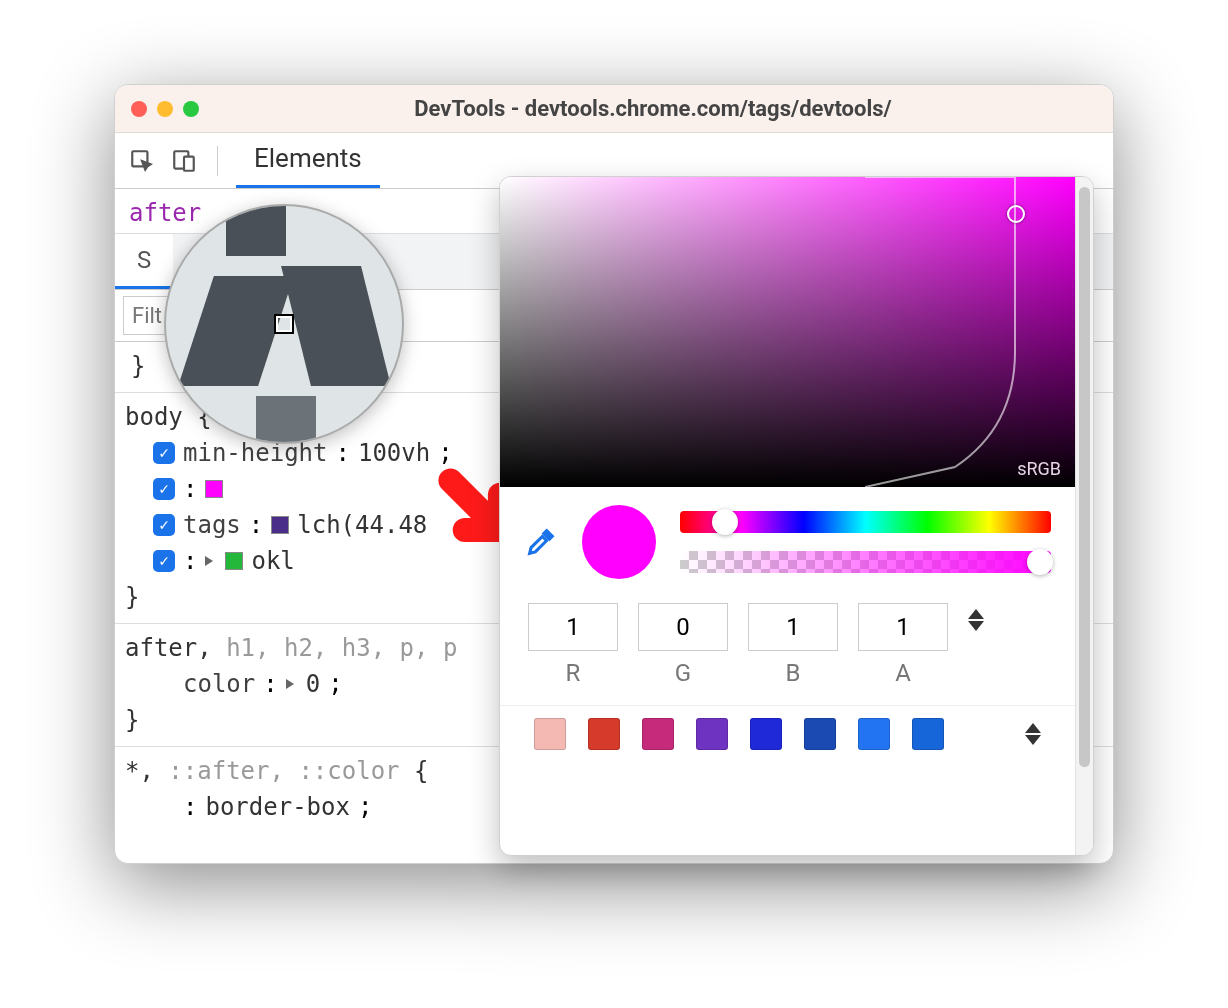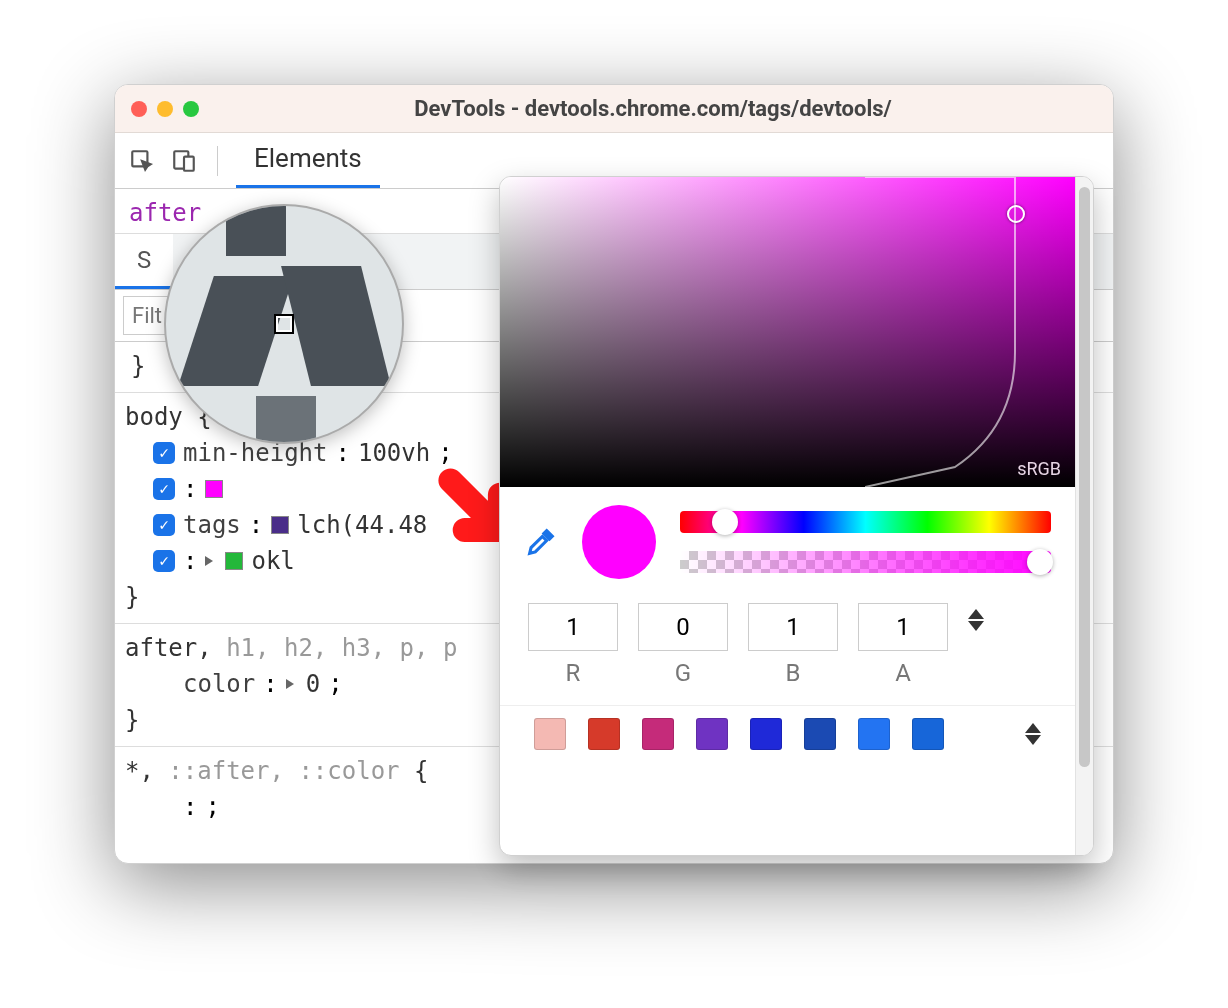--- a/index.html
+++ b/index.html
@@ -384,6 +384,7 @@
         <div class="decl">
           <span style="width:22px"></span>
             <span>:</span>
+          <span class="val">border-box</span>
             <span>;</span>
         </div>
       </div>

